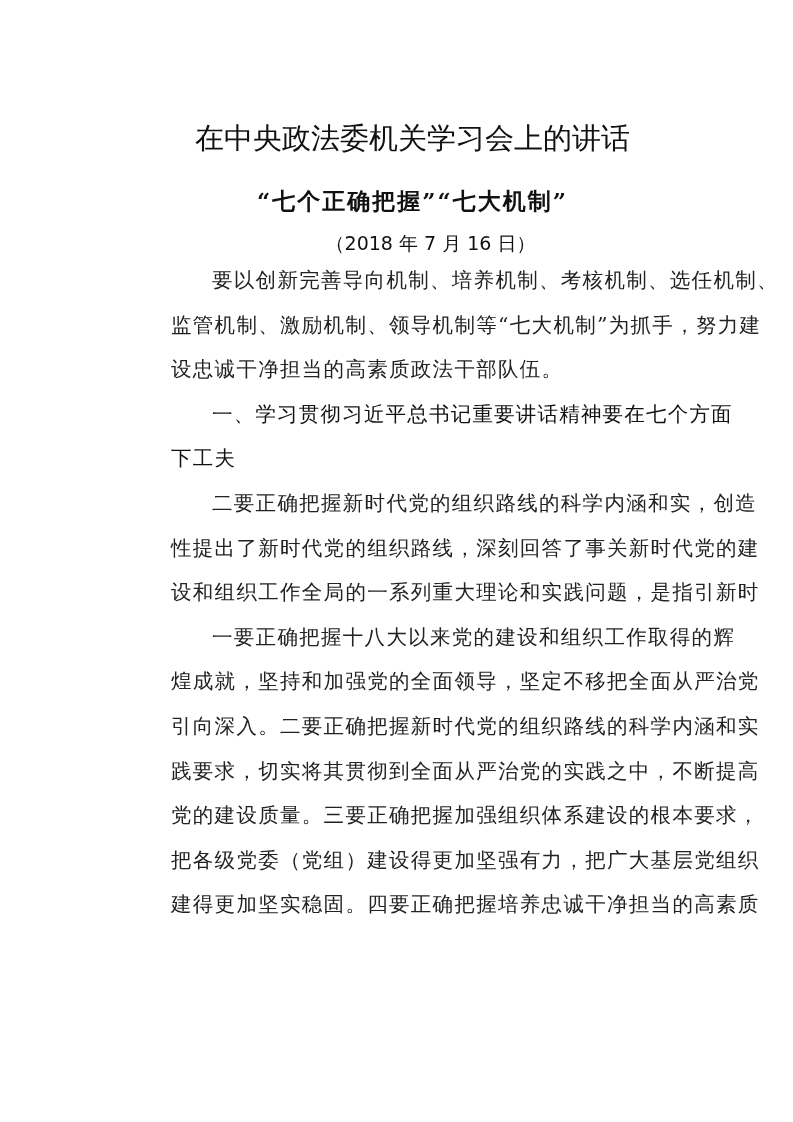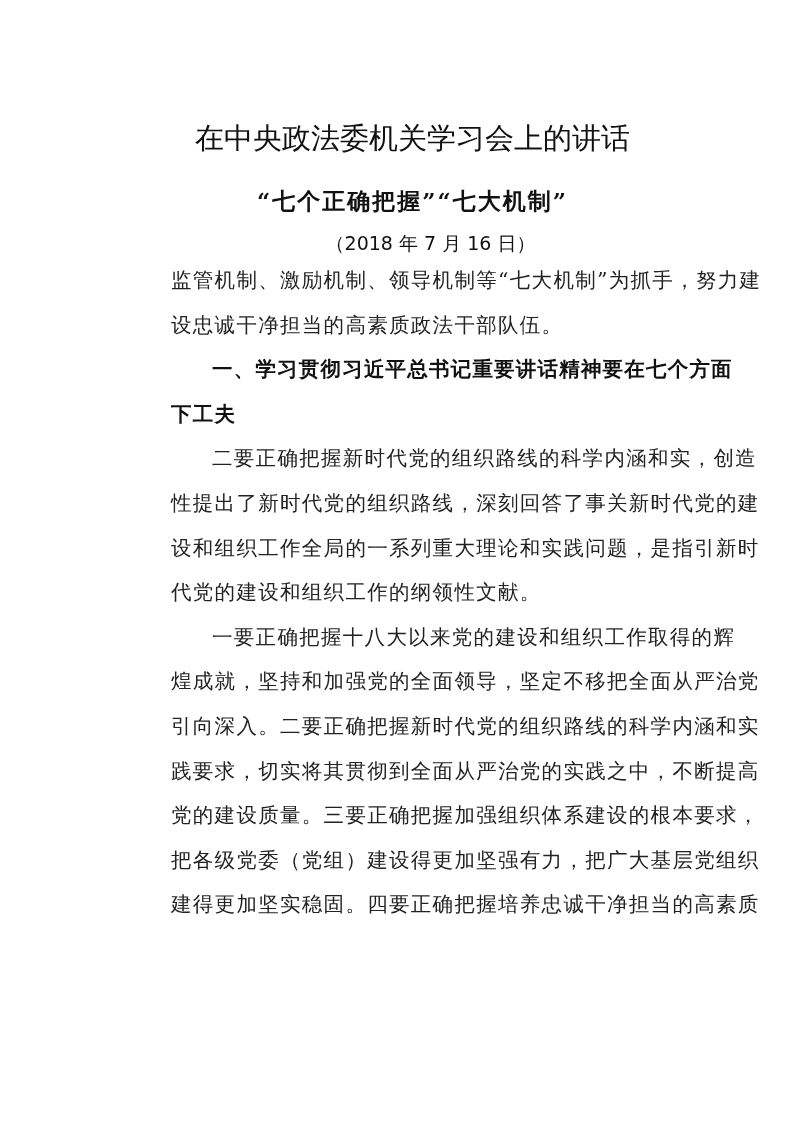--- a/index.html
+++ b/index.html
@@ -51,6 +51,7 @@
 
   <div class="body">
     <p>
+      <span class="line indent">要以创新完善导向机制、培养机制、考核机制、选任机制、</span>
       <span class="line">监管机制、激励机制、领导机制等“七大机制”为抓手，努力建</span>
       <span class="line last">设忠诚干净担当的高素质政法干部队伍。</span>
     </p>

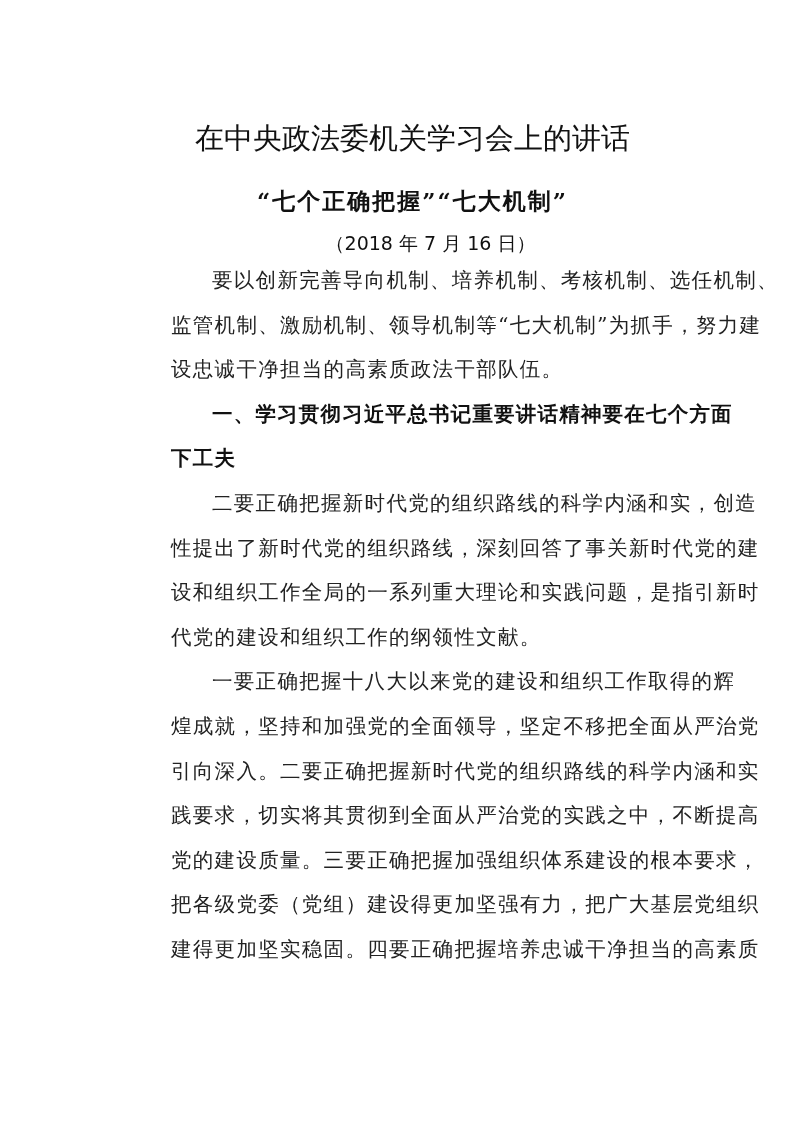--- a/index.html
+++ b/index.html
@@ -35,7 +35,7 @@
     .body p { margin: 0; text-indent: 2em; }
     .body p.heading {
       font-family: "DejaVu Sans", sans-serif;
-      font-weight: bold; color: #111; letter-spacing: 1.2px;
+      font-weight: normal; color: #111; letter-spacing: 1.2px;
     }
     .line { display: block; white-space: nowrap; text-align-last: justify; }
     .line.last { text-align-last: left; }

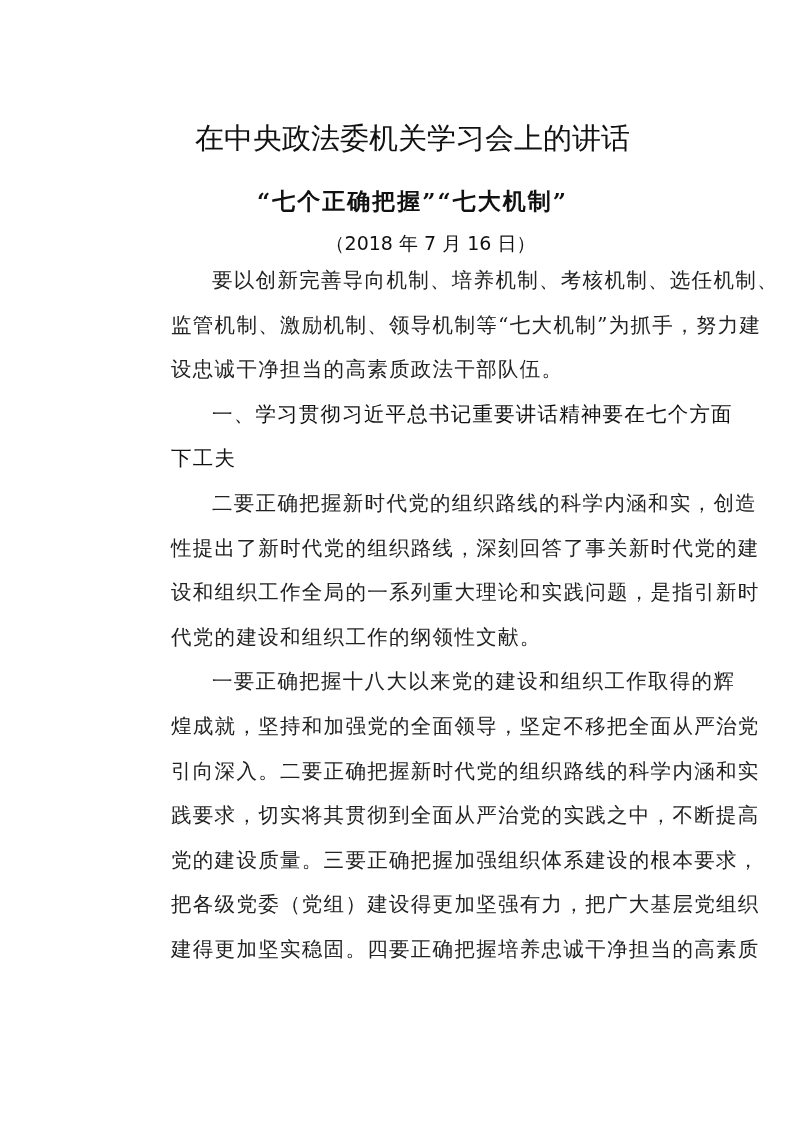--- a/index.html
+++ b/index.html
@@ -63,7 +63,6 @@
       <span class="line indent">二要正确把握新时代党的组织路线的科学内涵和实，创造</span>
       <span class="line">性提出了新时代党的组织路线，深刻回答了事关新时代党的建</span>
       <span class="line">设和组织工作全局的一系列重大理论和实践问题，是指引新时</span>
-      <span class="line last">代党的建设和组织工作的纲领性文献。</span>
     </p>
     <p>
       <span class="line indent">一要正确把握十八大以来党的建设和组织工作取得的辉</span>

